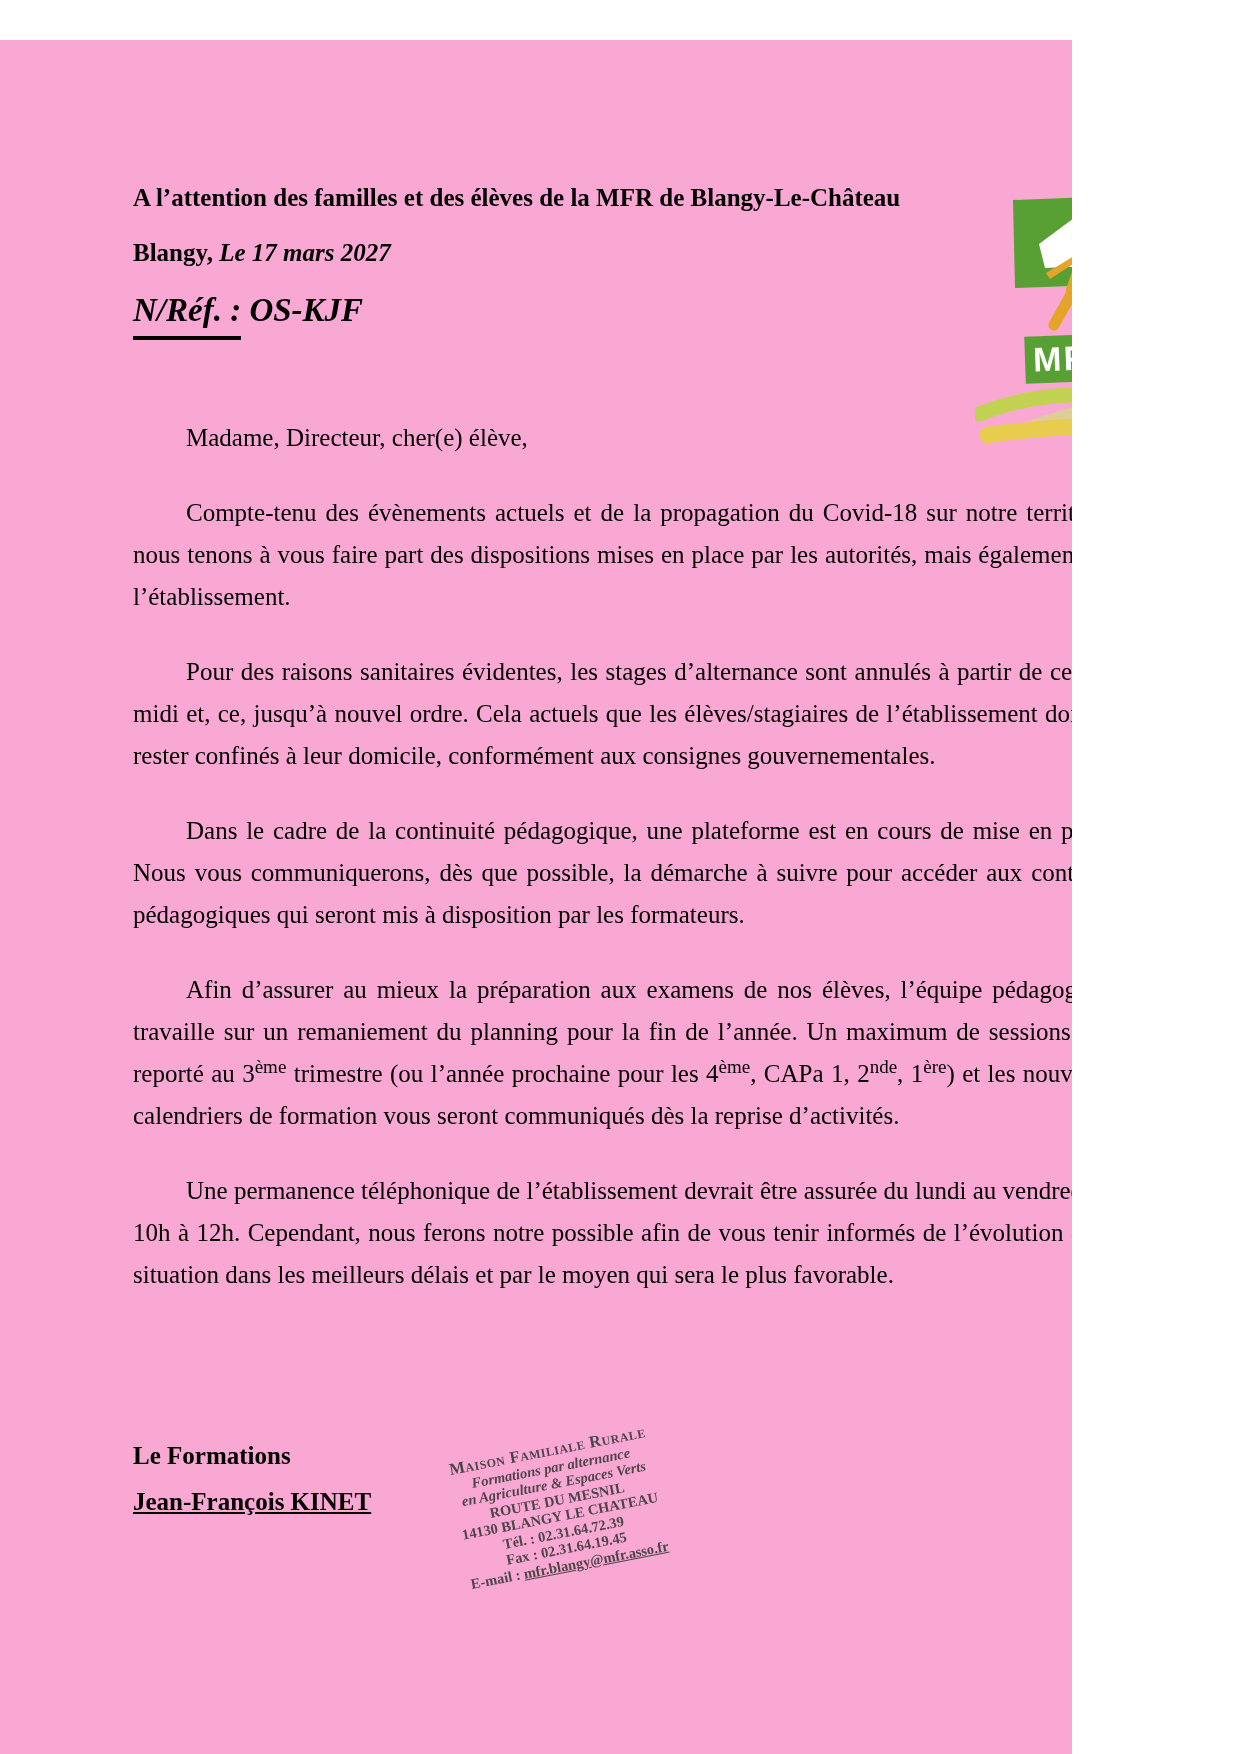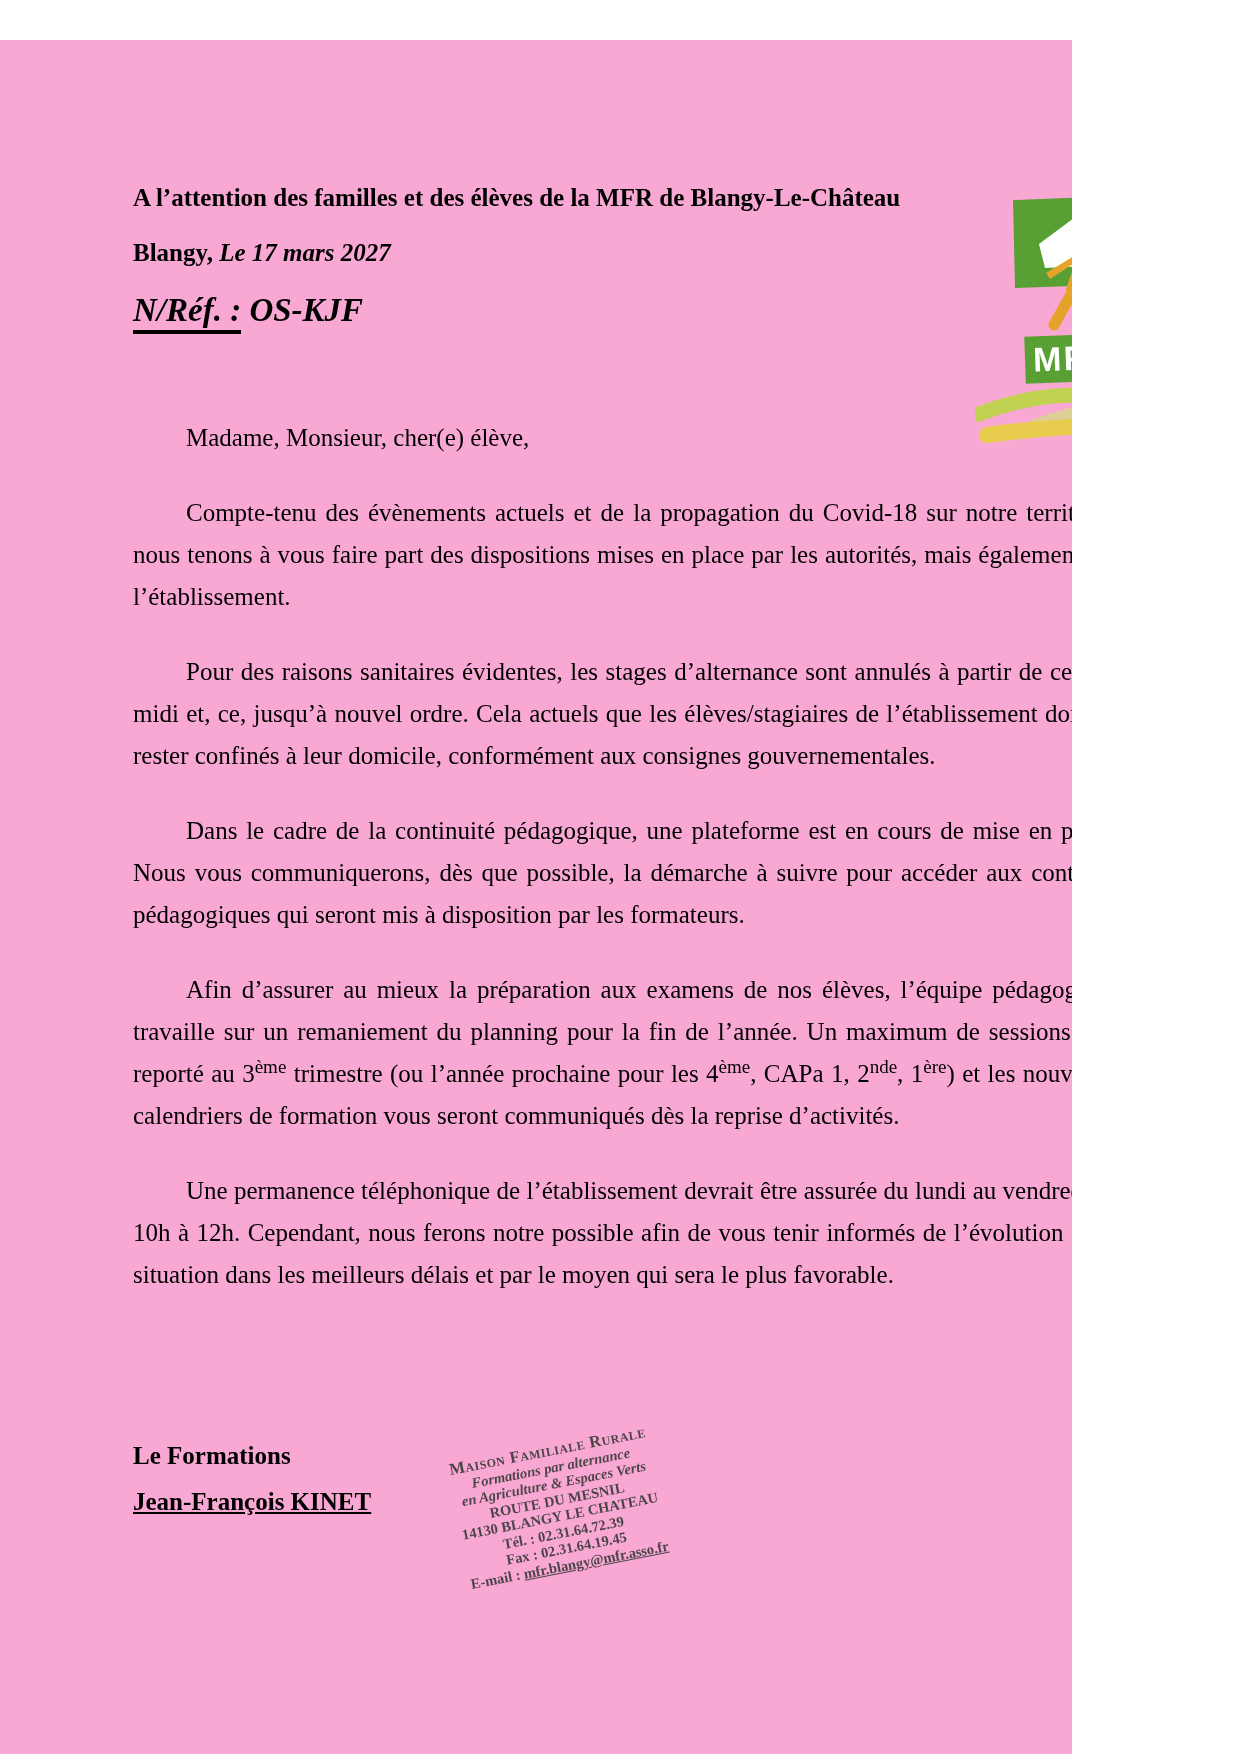--- a/index.html
+++ b/index.html
@@ -21,7 +21,7 @@
     position:absolute; left:133px; top:252px;
     font-size:33px; font-weight:bold; font-style:italic; white-space:nowrap;
   }
-  .ref-underline { border-bottom:4px solid #000; padding-bottom:2px; }
+  .ref-underline { border-bottom:4px solid #000; padding-bottom:8px; }
   
   .logo { position:absolute; left:975px; top:148px; width:215px; height:258px; }
   

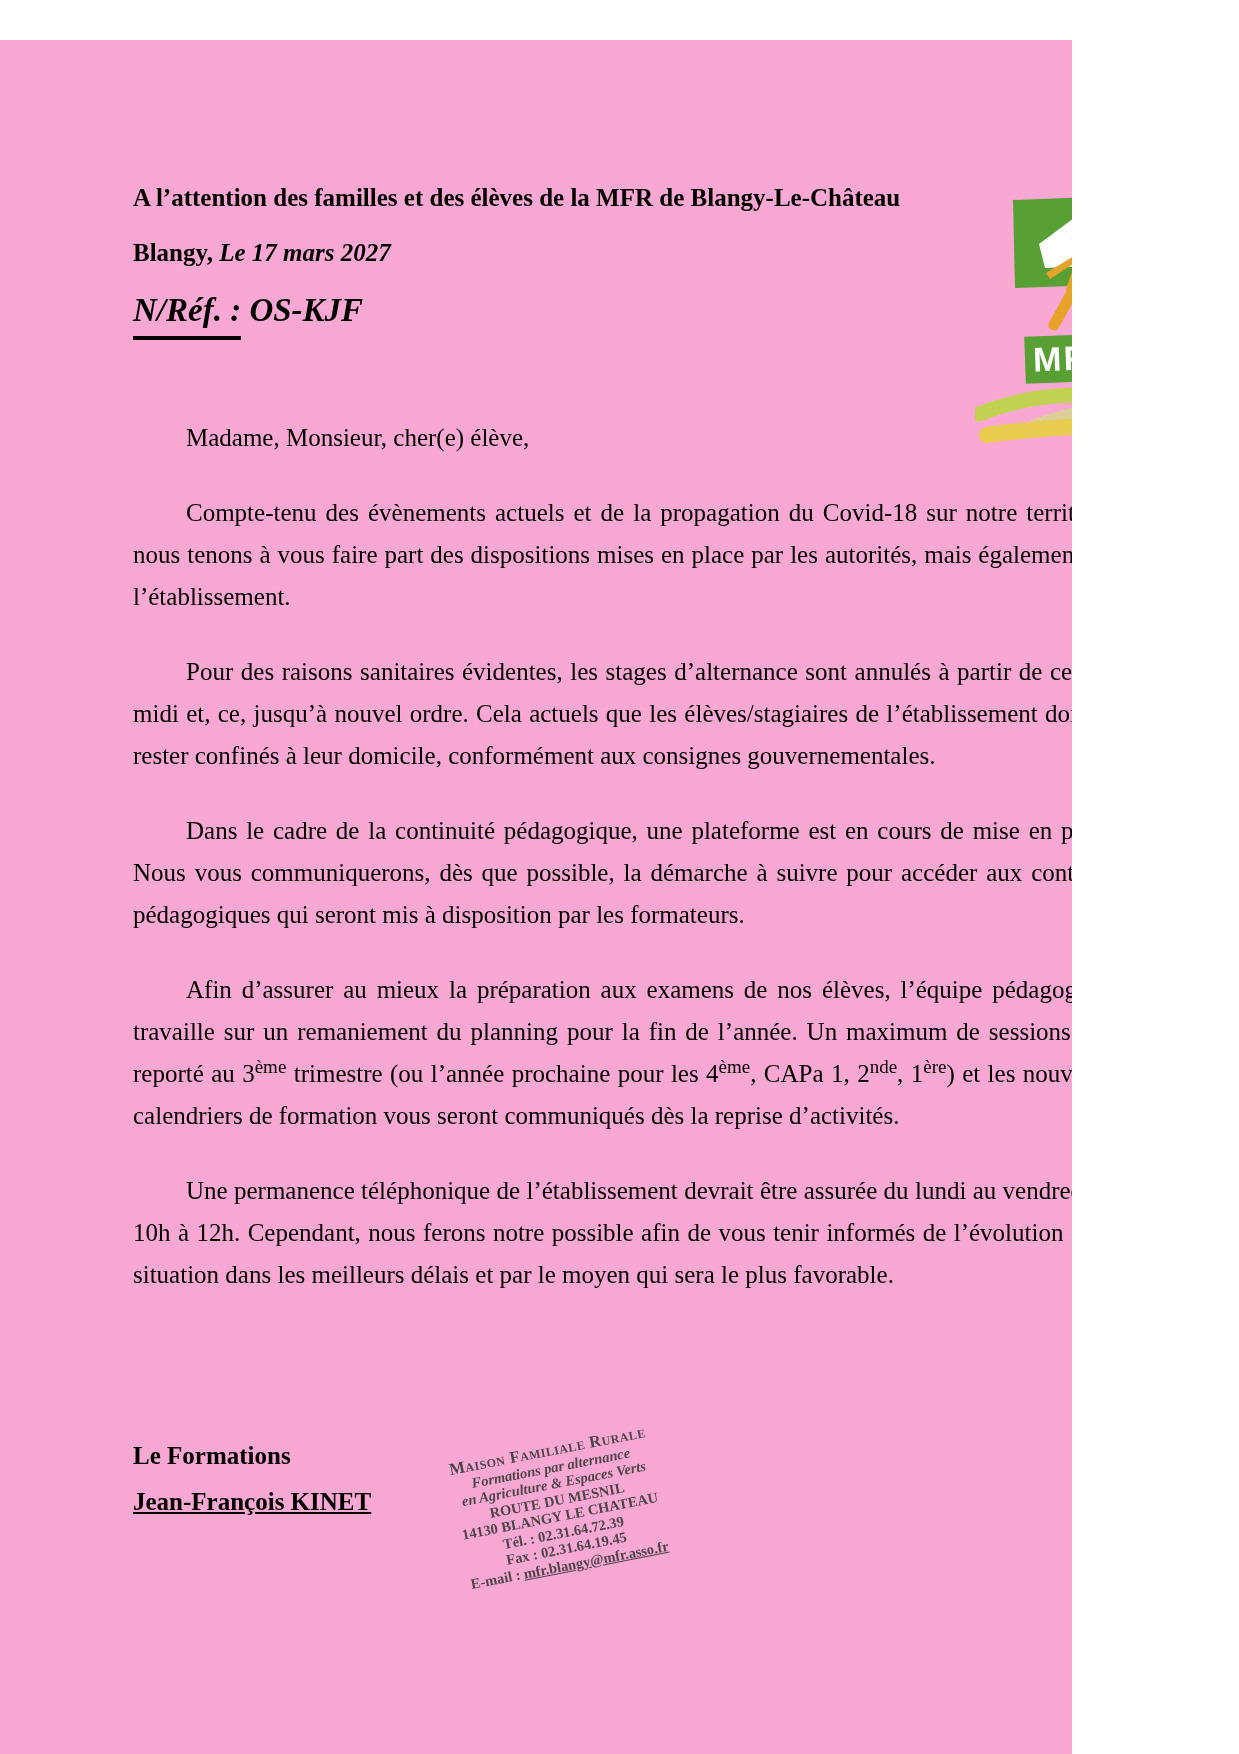--- a/index.html
+++ b/index.html
@@ -89,7 +89,7 @@
   </div>
 
   <div class="bodytext">
-    <p class="salutation">Madame, Monsieur, cher(e) élève,</p>
+    <p class="salutation">Madame, Directeur, cher(e) élève,</p>
     <p>Compte-tenu des évènements actuels et de la propagation du Covid-18 sur notre territoire, nous tenons à vous faire part des dispositions mises en place par les autorités, mais également par l’établissement.</p>
     <p>Pour des raisons sanitaires évidentes, les stages d’alternance sont annulés à partir de ce jour midi et, ce, jusqu’à nouvel ordre. Cela actuels que les élèves/stagiaires de l’établissement doivent rester confinés à leur domicile, conformément aux consignes gouvernementales.</p>
     <p>Dans le cadre de la continuité pédagogique, une plateforme est en cours de mise en place. Nous vous communiquerons, dès que possible, la démarche à suivre pour accéder aux contenus pédagogiques qui seront mis à disposition par les formateurs.</p>

